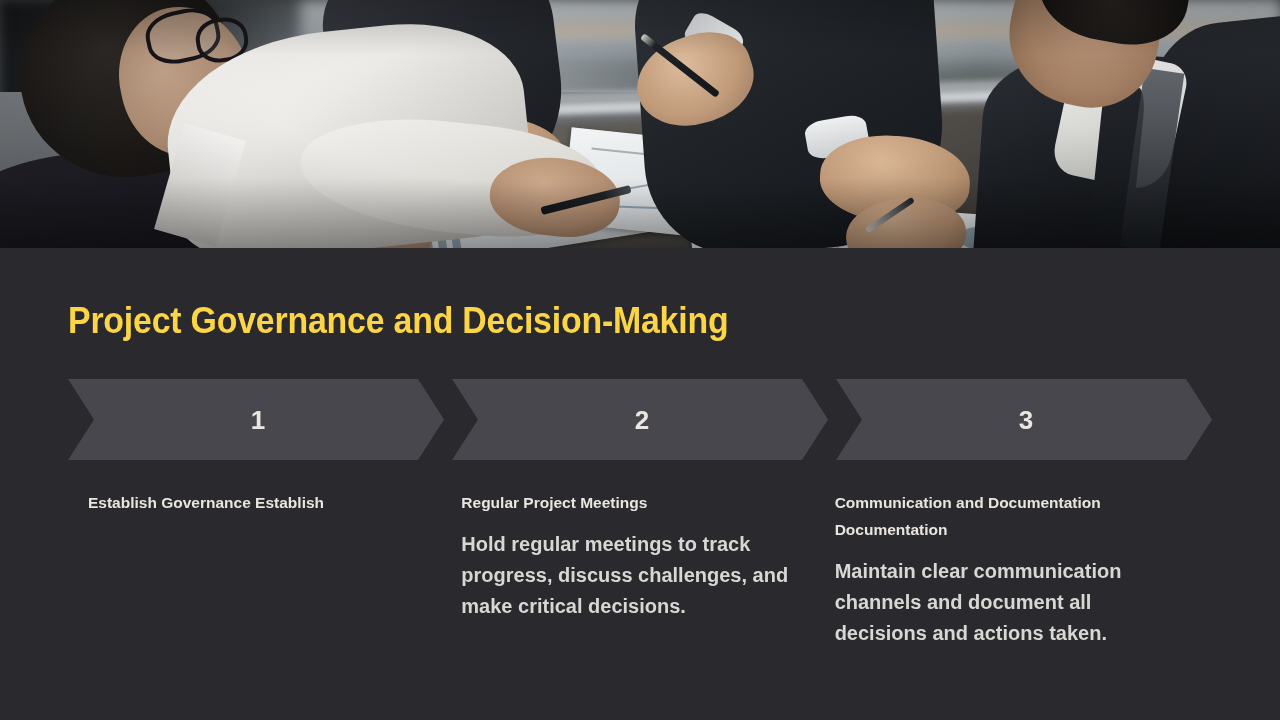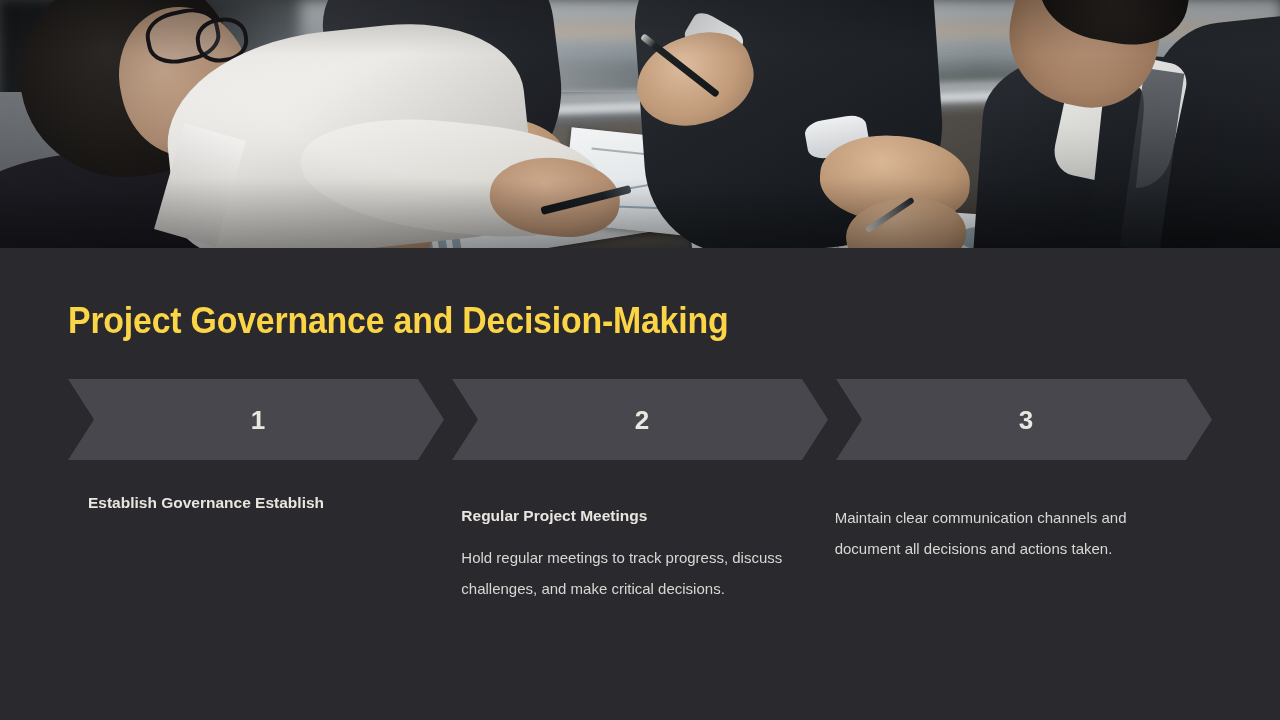--- a/index.html
+++ b/index.html
@@ -388,7 +388,7 @@
   .col-1 .col-body { margin-top: 40px; }
   .col-2 .col-body { margin-top: 13px; }
   .col-3 .col-body { margin-top: 13px; }
-  .col-2 { margin-left: 0px; margin-top: 13px; }
+  .col-2 { margin-left: 0px; }
   .col-3 { margin-left: 0px; }
 </style>
 </head>

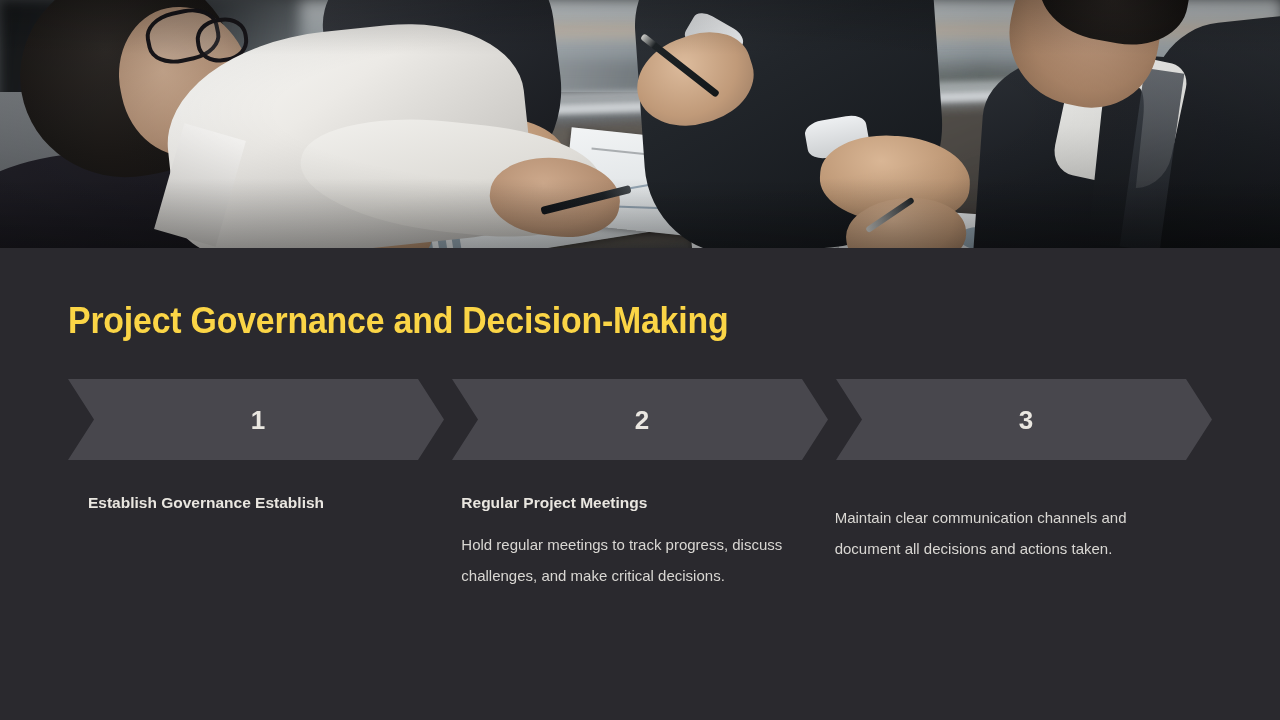--- a/index.html
+++ b/index.html
@@ -501,6 +501,7 @@
       <div class="col-body">Hold regular meetings to track progress, discuss challenges, and make critical decisions.</div>
     </div>
     <div class="col col-3">
+      <div class="col-head">Communication and Documentation Documentation</div>
       <div class="col-body">Maintain clear communication channels and document all decisions and actions taken.</div>
     </div>
   </div>

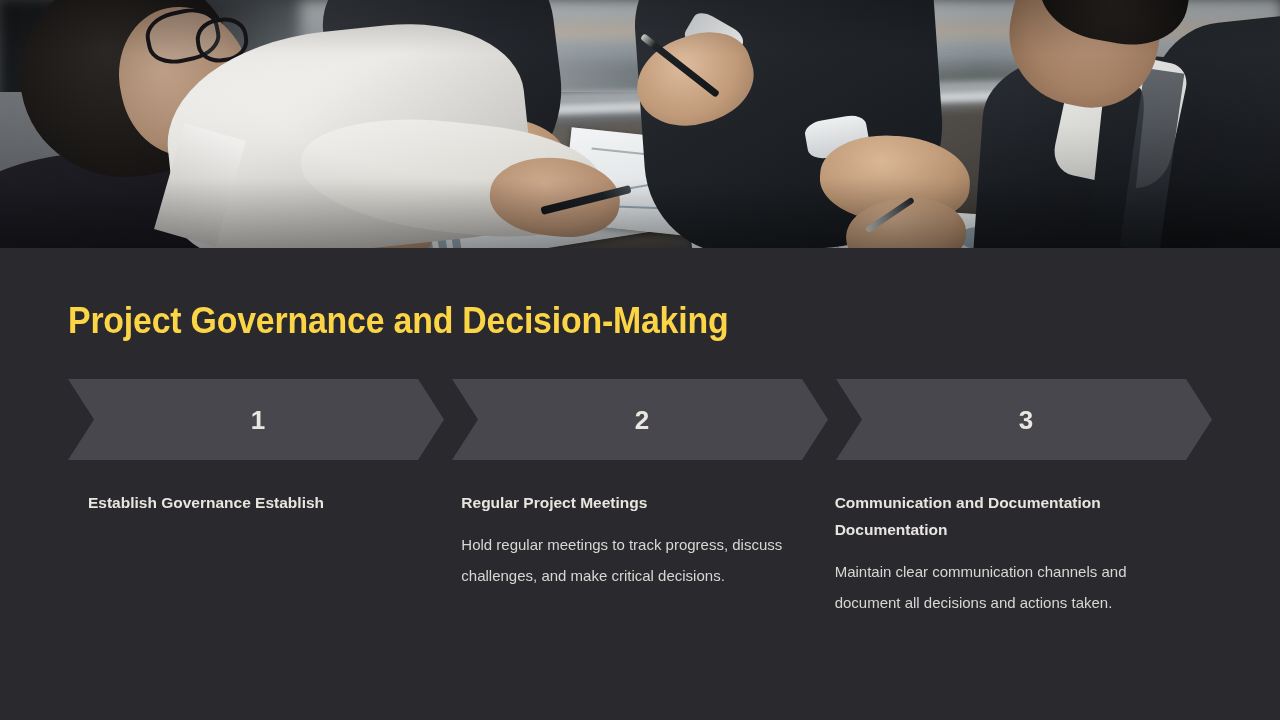--- a/index.html
+++ b/index.html
@@ -379,11 +379,11 @@
     margin: 0 0 8px 0;
   }
   .col-body {
-    font-size: 15px;
+    font-size: 20px;
     color: #d9d7d3;
     line-height: 31px;
     margin: 0;
-    font-weight: 400;
+    font-weight: 700;
   }
   .col-1 .col-body { margin-top: 40px; }
   .col-2 .col-body { margin-top: 13px; }

